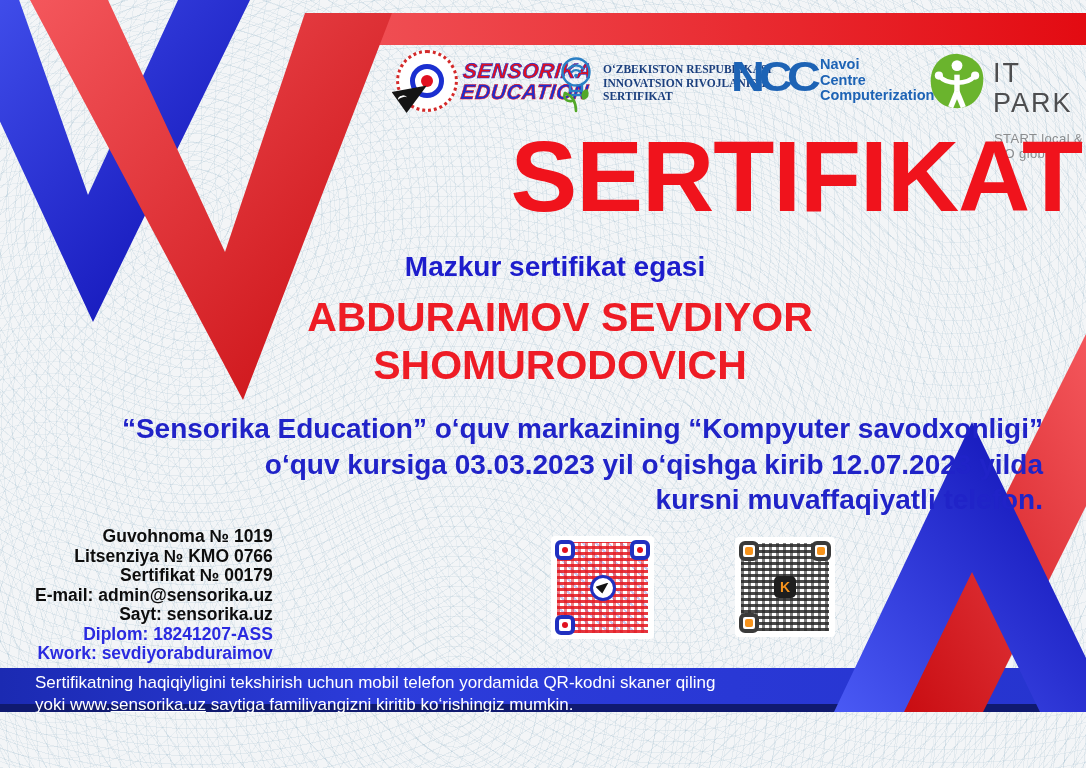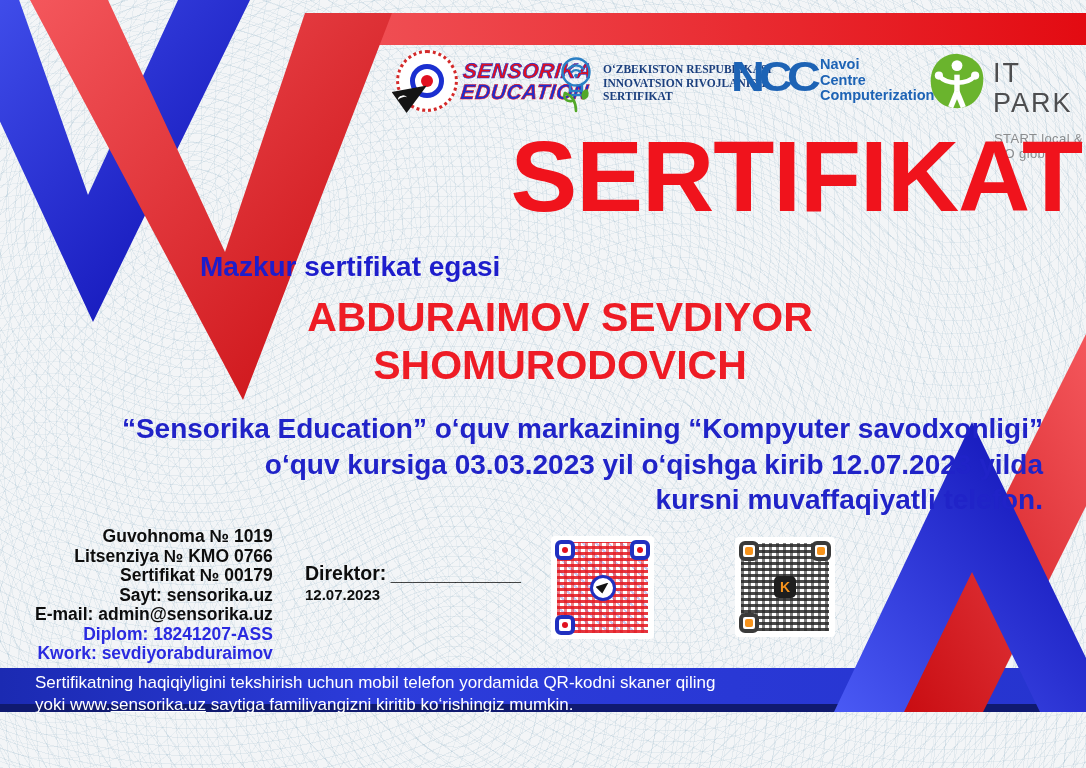--- a/index.html
+++ b/index.html
@@ -48,7 +48,7 @@
   
   .title{left:358px;top:124px;width:724px;text-align:right;font-size:100px;font-weight:bold;
     color:#f0131c;letter-spacing:-1px;line-height:104px;}
-  .subtitle{left:200px;top:251px;width:710px;text-align:left;font-size:28px;font-weight:bold;color:#1d1dcc;}
+  .subtitle{left:200px;top:251px;width:710px;text-align:center;font-size:28px;font-weight:bold;color:#1d1dcc;}
   .recipient{left:120px;top:293px;width:880px;text-align:center;font-size:41px;font-weight:bold;
     color:#ee1c25;line-height:48px;}
   .body-text{left:43px;top:411px;width:1000px;text-align:right;font-size:28px;font-weight:bold;

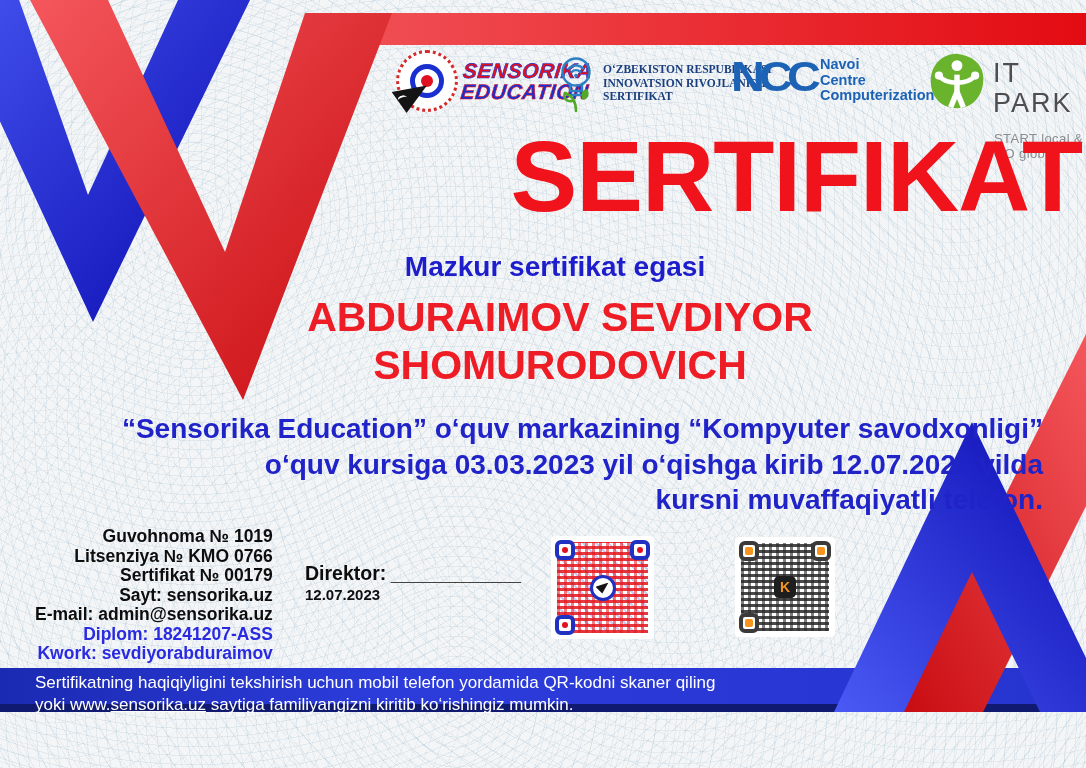--- a/index.html
+++ b/index.html
@@ -219,11 +219,6 @@
     <div class="blue">Kwork: sevdiyorabduraimov</div>
   </div>
 
-  <div class="abs content sig">
-    <span class="lbl">Direktor:</span>
-    <span class="line">____________</span>
-    <div class="date">12.07.2023</div>
-  </div>
 
   <div class="abs content qr qr-sens">
     <div class="mods"></div>

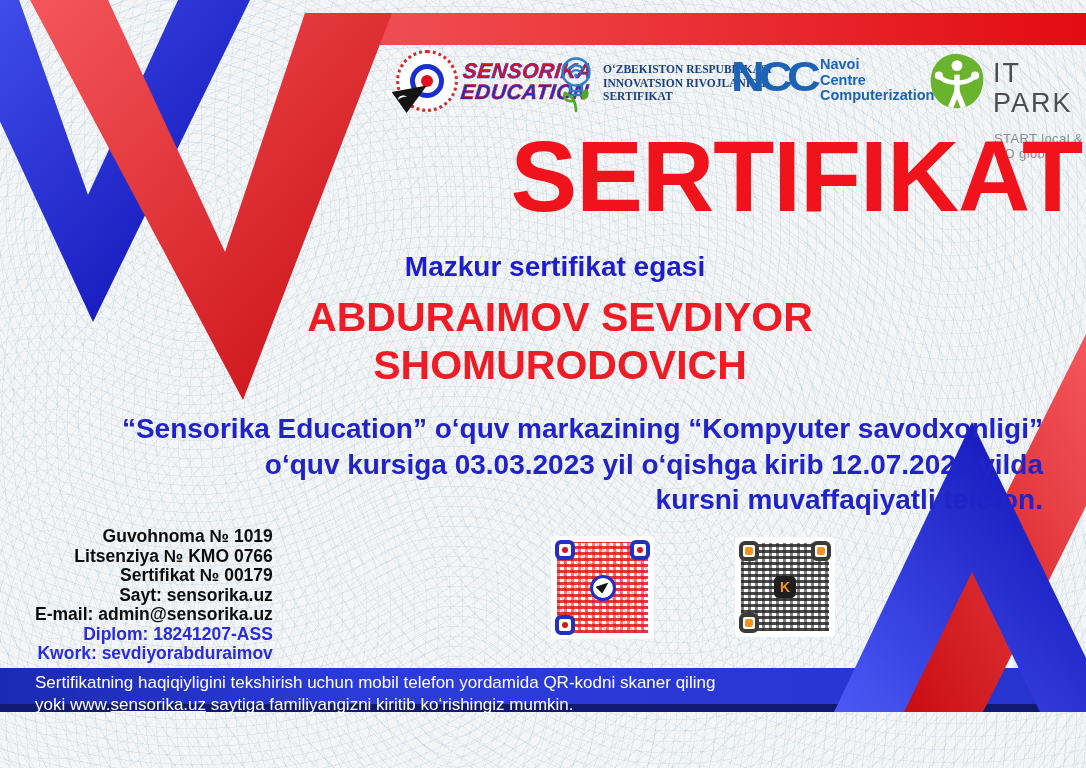--- a/index.html
+++ b/index.html
@@ -213,8 +213,8 @@
     <div>Guvohnoma № 1019</div>
     <div>Litsenziya № KMO 0766</div>
     <div>Sertifikat № 00179</div>
+    <div>E-mail: admin@sensorika.uz</div>
     <div>Sayt: sensorika.uz</div>
-    <div>E-mail: admin@sensorika.uz</div>
     <div class="blue">Diplom: 18241207-ASS</div>
     <div class="blue">Kwork: sevdiyorabduraimov</div>
   </div>

